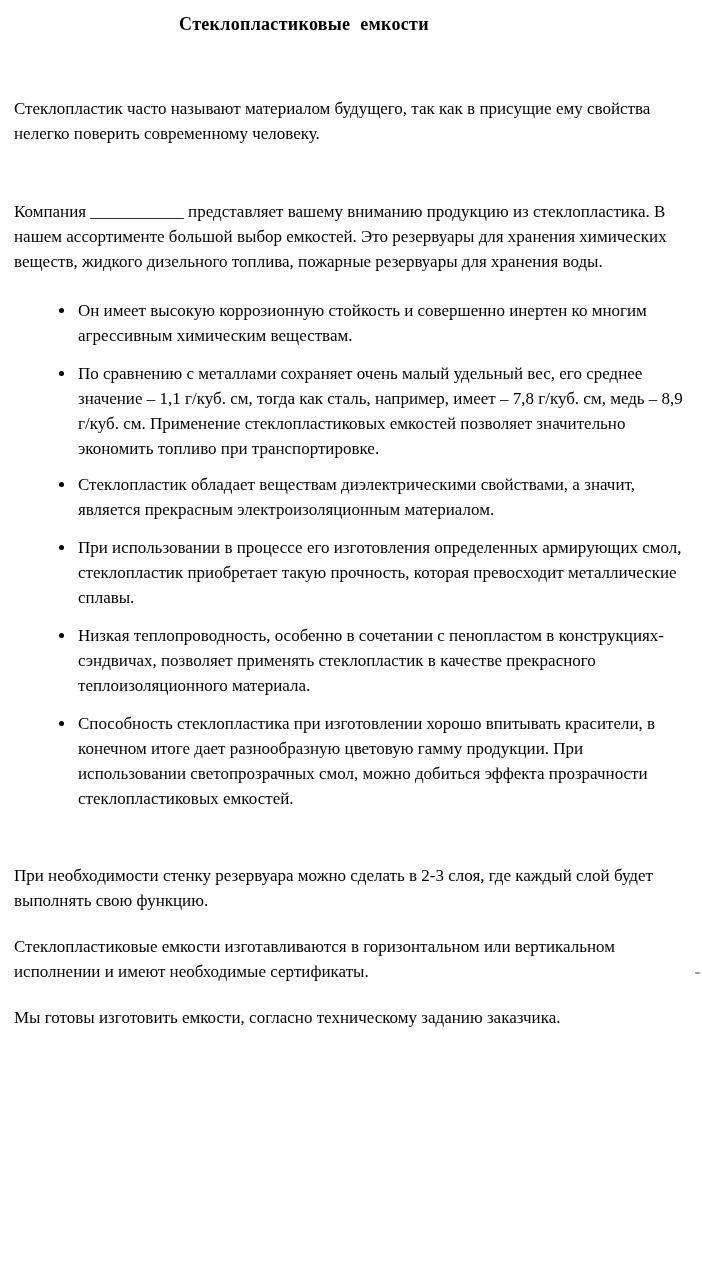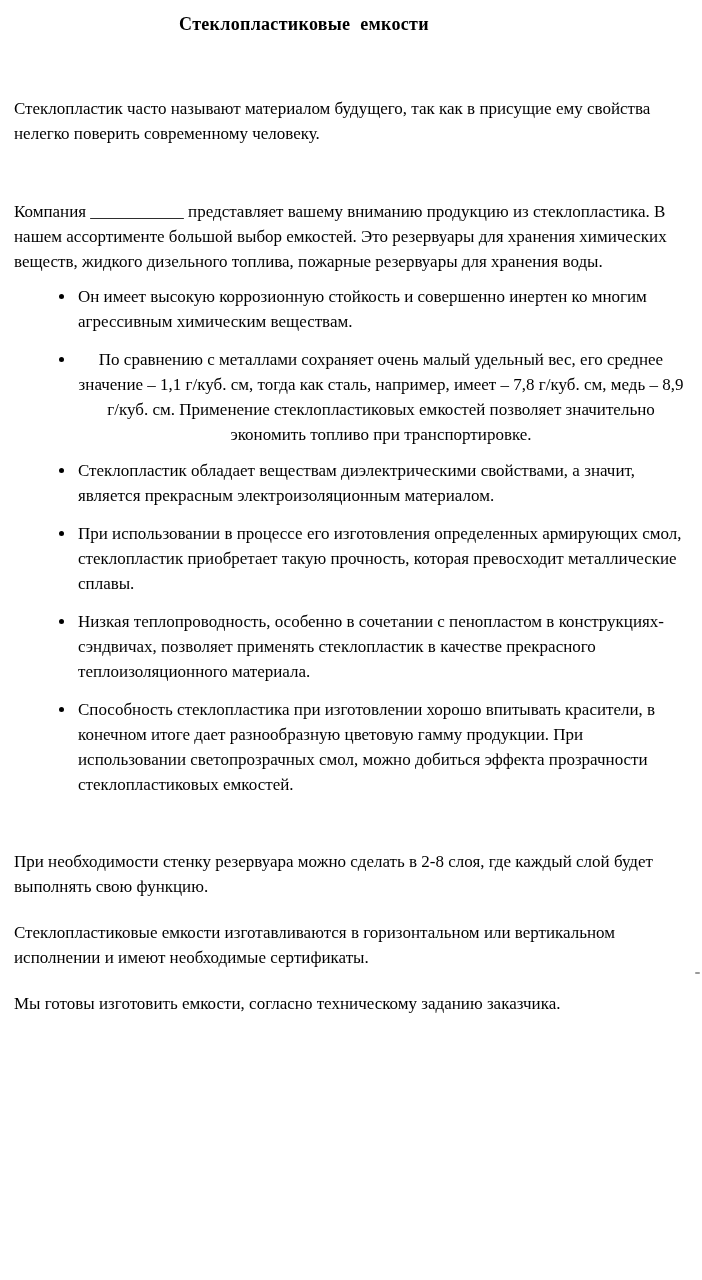--- a/index.html
+++ b/index.html
@@ -42,7 +42,7 @@
     margin-top: 61px;
   }
   ul.features {
-    margin: 10px 0 0 0;
+    margin: 24px 0 0 0;
     padding-left: 62px;
     list-style: disc;
   }

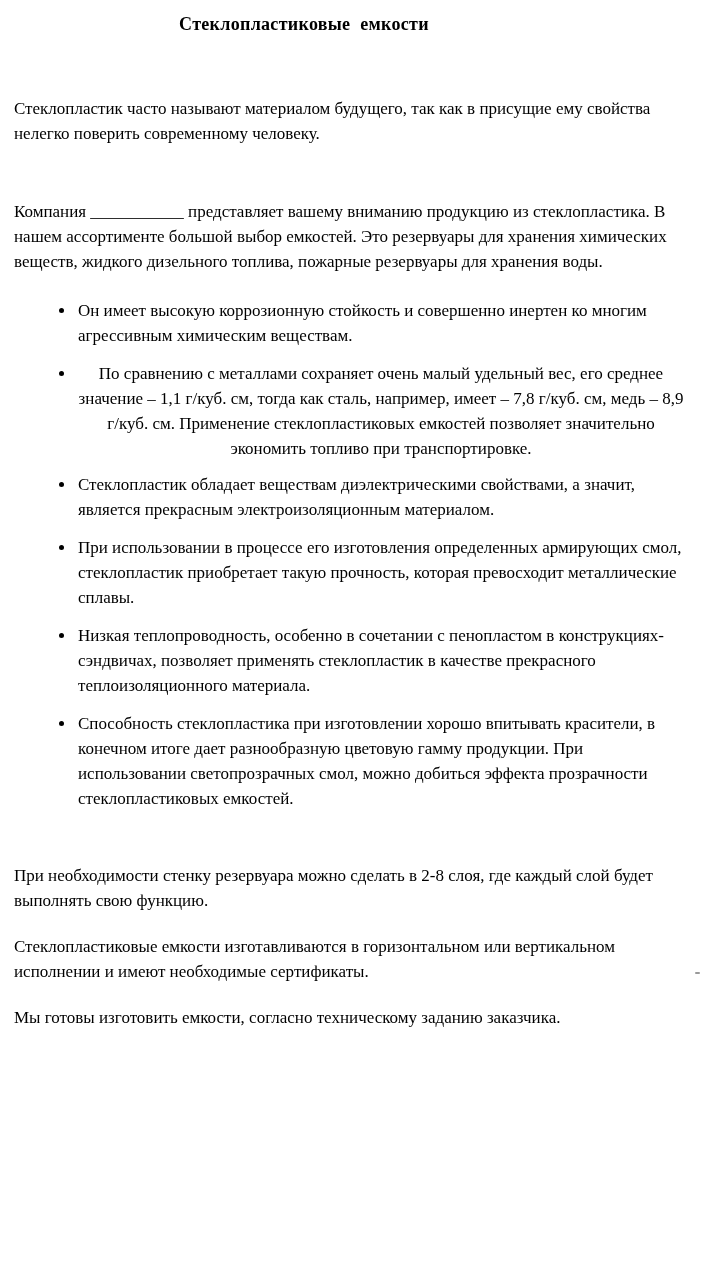--- a/index.html
+++ b/index.html
@@ -54,7 +54,6 @@
   }
   ul.features li.tight {
     margin-bottom: 11px;
-    text-align: center;
   }
   .closing-block {
     margin-top: 52px;

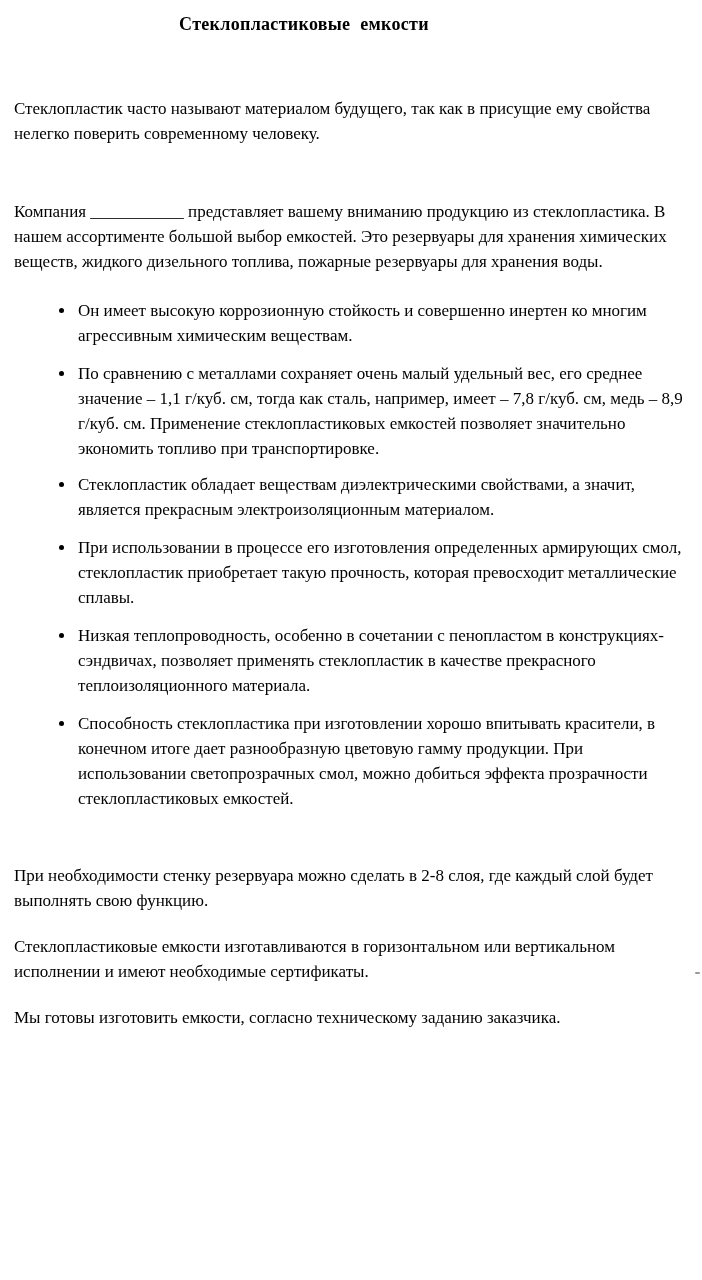--- a/index.html
+++ b/index.html
@@ -95,7 +95,7 @@
   </ul>
 
   <div class="closing-block">
-    <p class="para">При необходимости стенку резервуара можно сделать в 2-8 слоя, где каждый слой будет выполнять свою функцию.</p>
+    <p class="para">При необходимости стенку резервуара можно сделать в 2-3 слоя, где каждый слой будет выполнять свою функцию.</p>
     <p class="para">Стеклопластиковые емкости изготавливаются в горизонтальном или вертикальном исполнении и имеют необходимые сертификаты.</p>
     <p class="para">Мы готовы изготовить емкости, согласно техническому заданию заказчика.</p>
   </div>

